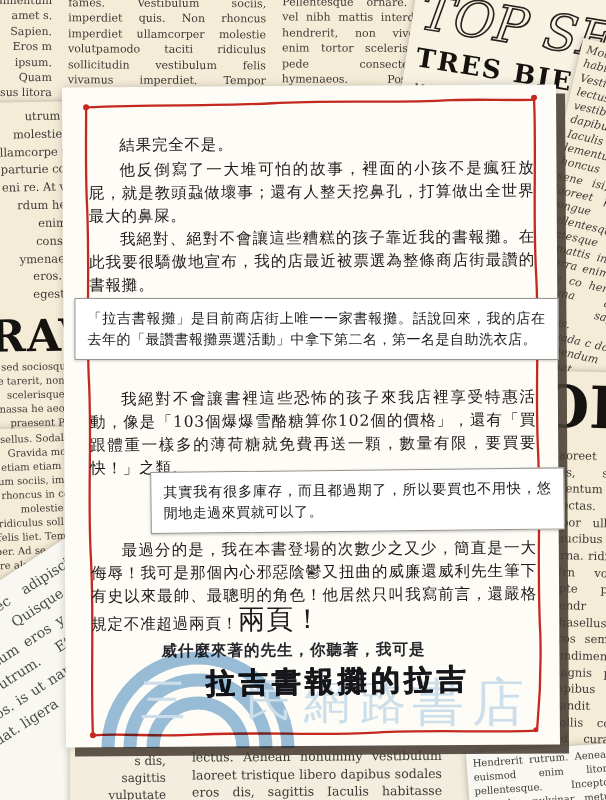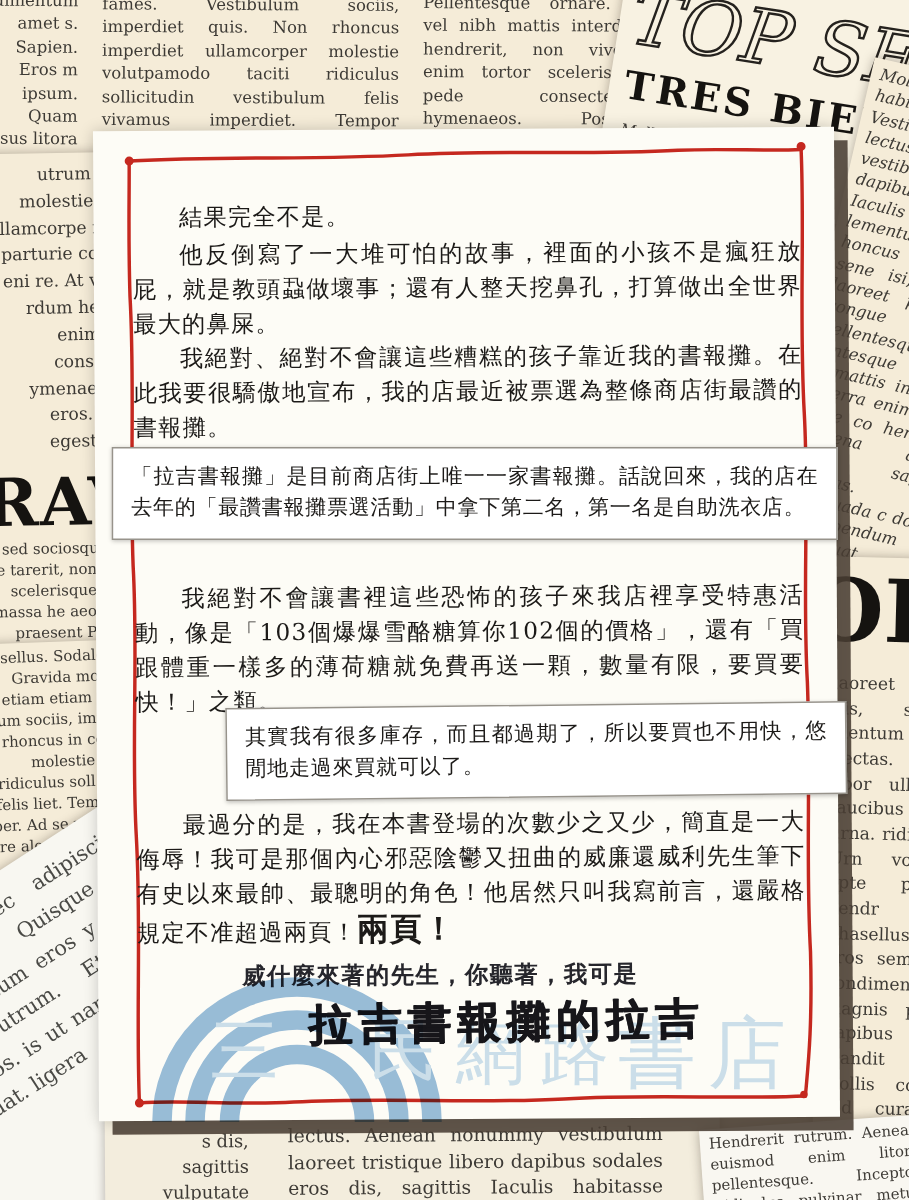--- a/index.html
+++ b/index.html
@@ -38,7 +38,7 @@
   .signature{position:absolute;font-size:29px;font-weight:900;color:#17161a;
     letter-spacing:4px;z-index:2;transform:rotate(-0.6deg);
     text-shadow:0.7px 0 #17161a, 0 0.5px #17161a;}
-  .emph{font-weight:700;font-size:21px;letter-spacing:1px;}
+  .emph{font-weight:400;font-size:27px;letter-spacing:1px;}
   
   .watermark{position:absolute;left:88px;top:616px;z-index:6;opacity:.52;
     mix-blend-mode:multiply;pointer-events:none;}

